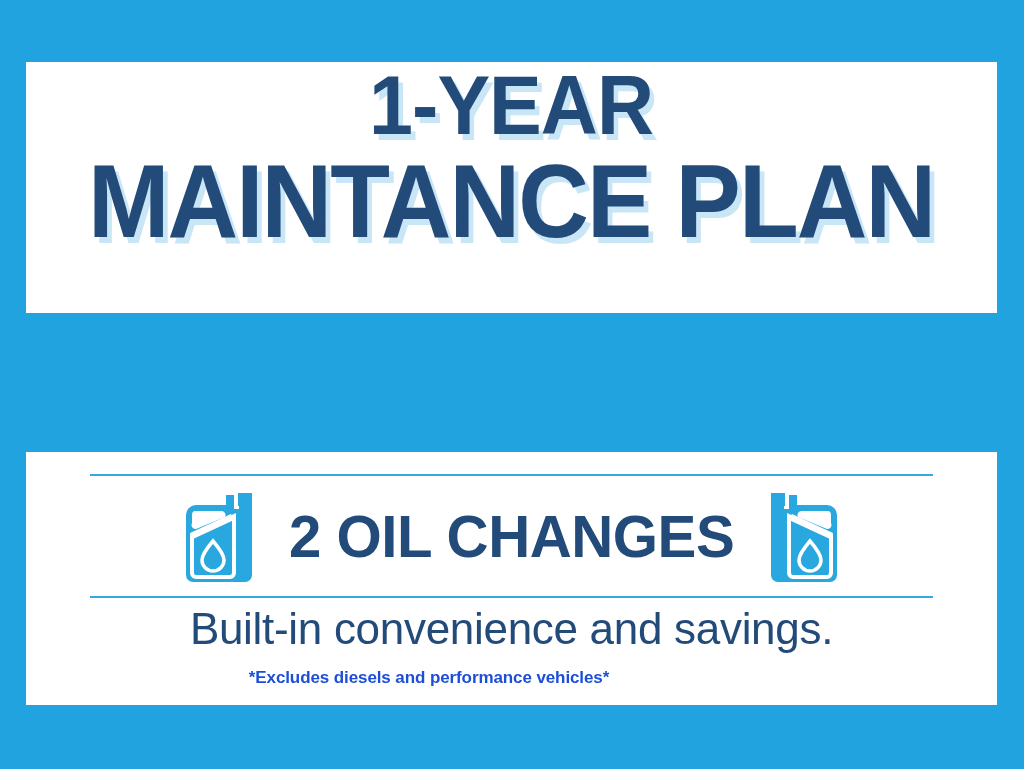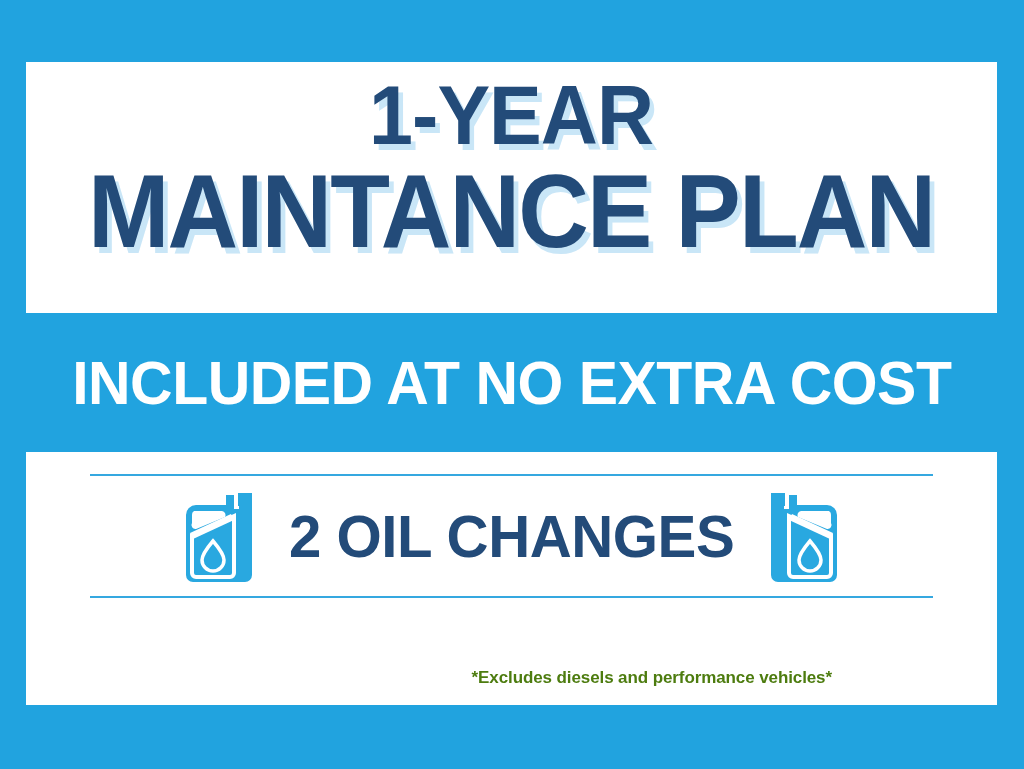--- a/index.html
+++ b/index.html
@@ -35,7 +35,7 @@
     flex-direction: column;
     align-items: center;
     justify-content: flex-start;
-    padding-top: 14px;
+    padding-top: 4px;
     box-sizing: border-box;
   }
 

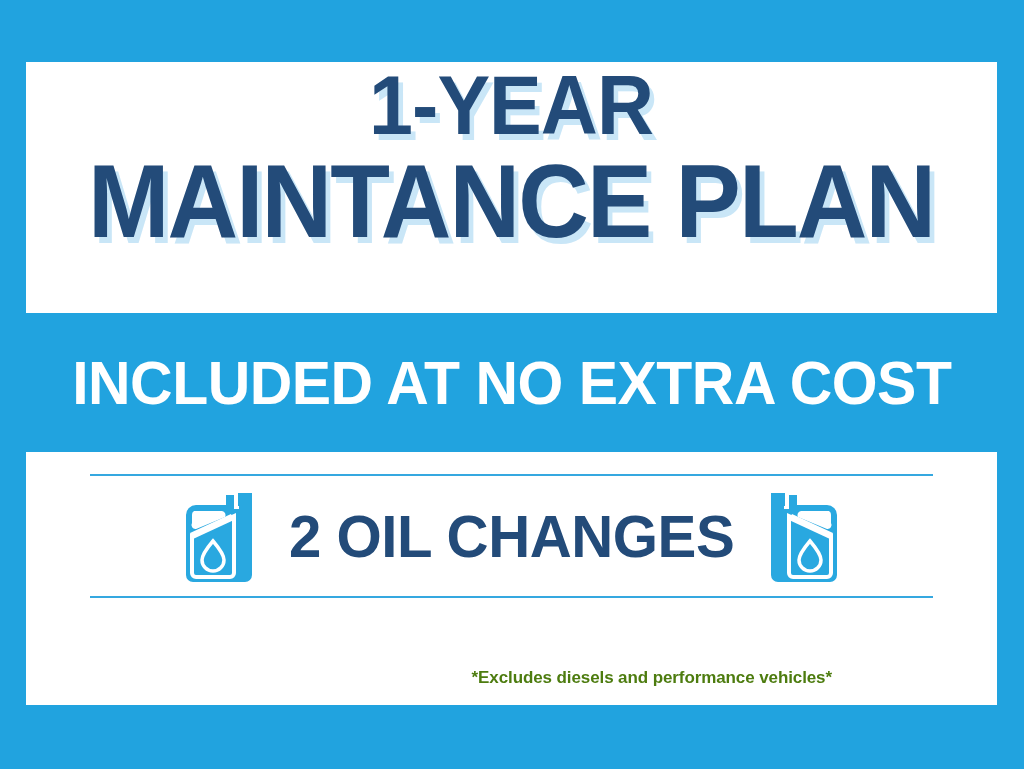--- a/index.html
+++ b/index.html
@@ -173,9 +173,6 @@
     <div class="headline-line headline-line-2">MAINTANCE PLAN</div>
   </div>
 
-  <div class="subtitle-band">
-    <div class="subtitle-text">INCLUDED AT NO EXTRA COST</div>
-  </div>
 
   <div class="offer-panel">
 

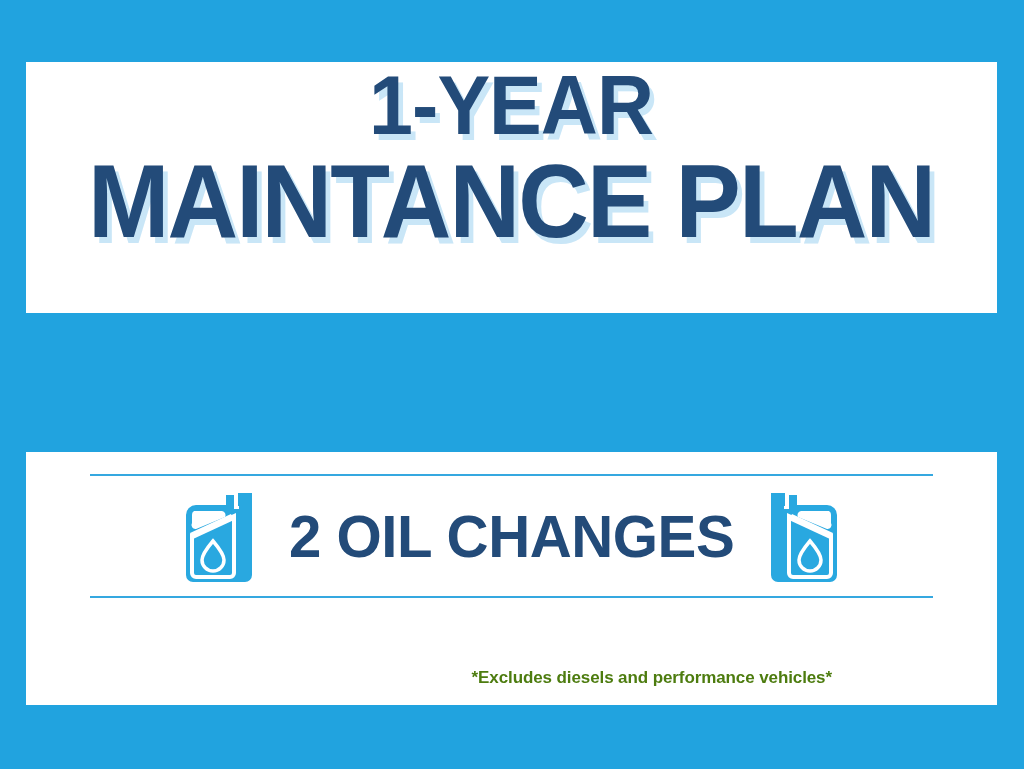--- a/index.html
+++ b/index.html
@@ -213,6 +213,7 @@
 
     <div class="rule rule-bottom"></div>
 
+    <div class="tagline">Built-in convenience and savings.</div>
 
     <div class="fineprint">*Excludes diesels and performance vehicles*</div>
 

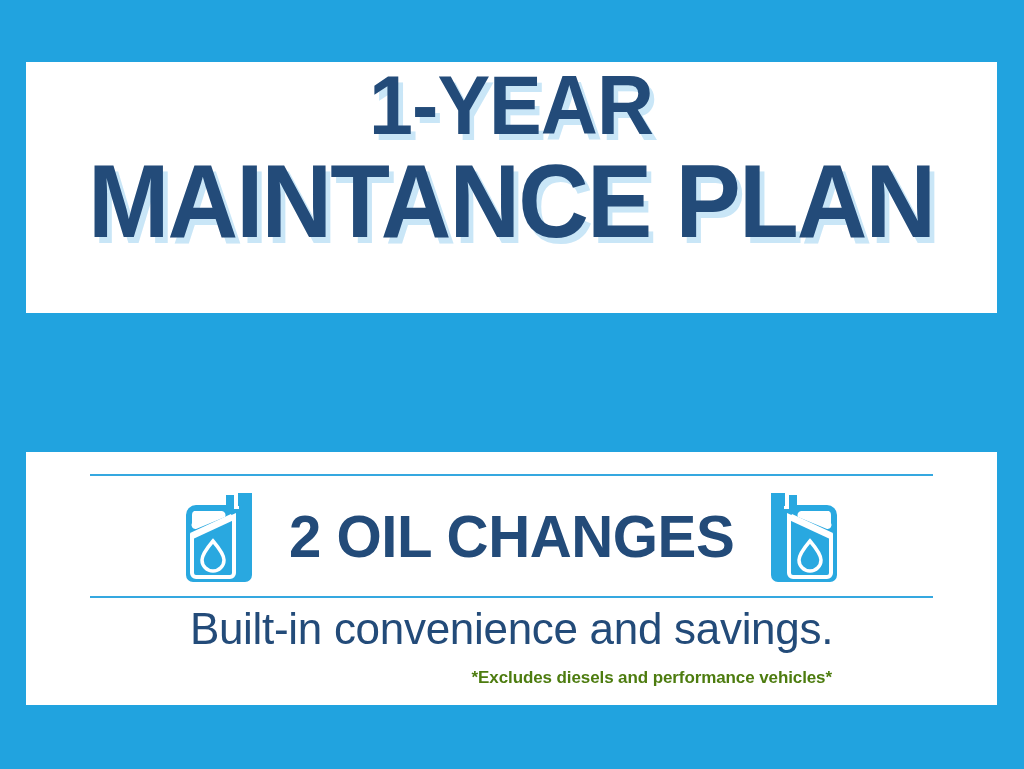--- a/index.html
+++ b/index.html
@@ -154,8 +154,8 @@
     left: 0;
     top: 216px;
     width: 806px;
-    text-align: right;
-    color: #4d7c0f;
+    text-align: center;
+    color: #1d4ed8;
     font-family: "Liberation Sans Narrow", "Liberation Sans", sans-serif;
     font-weight: bold;
     font-size: 17px;

